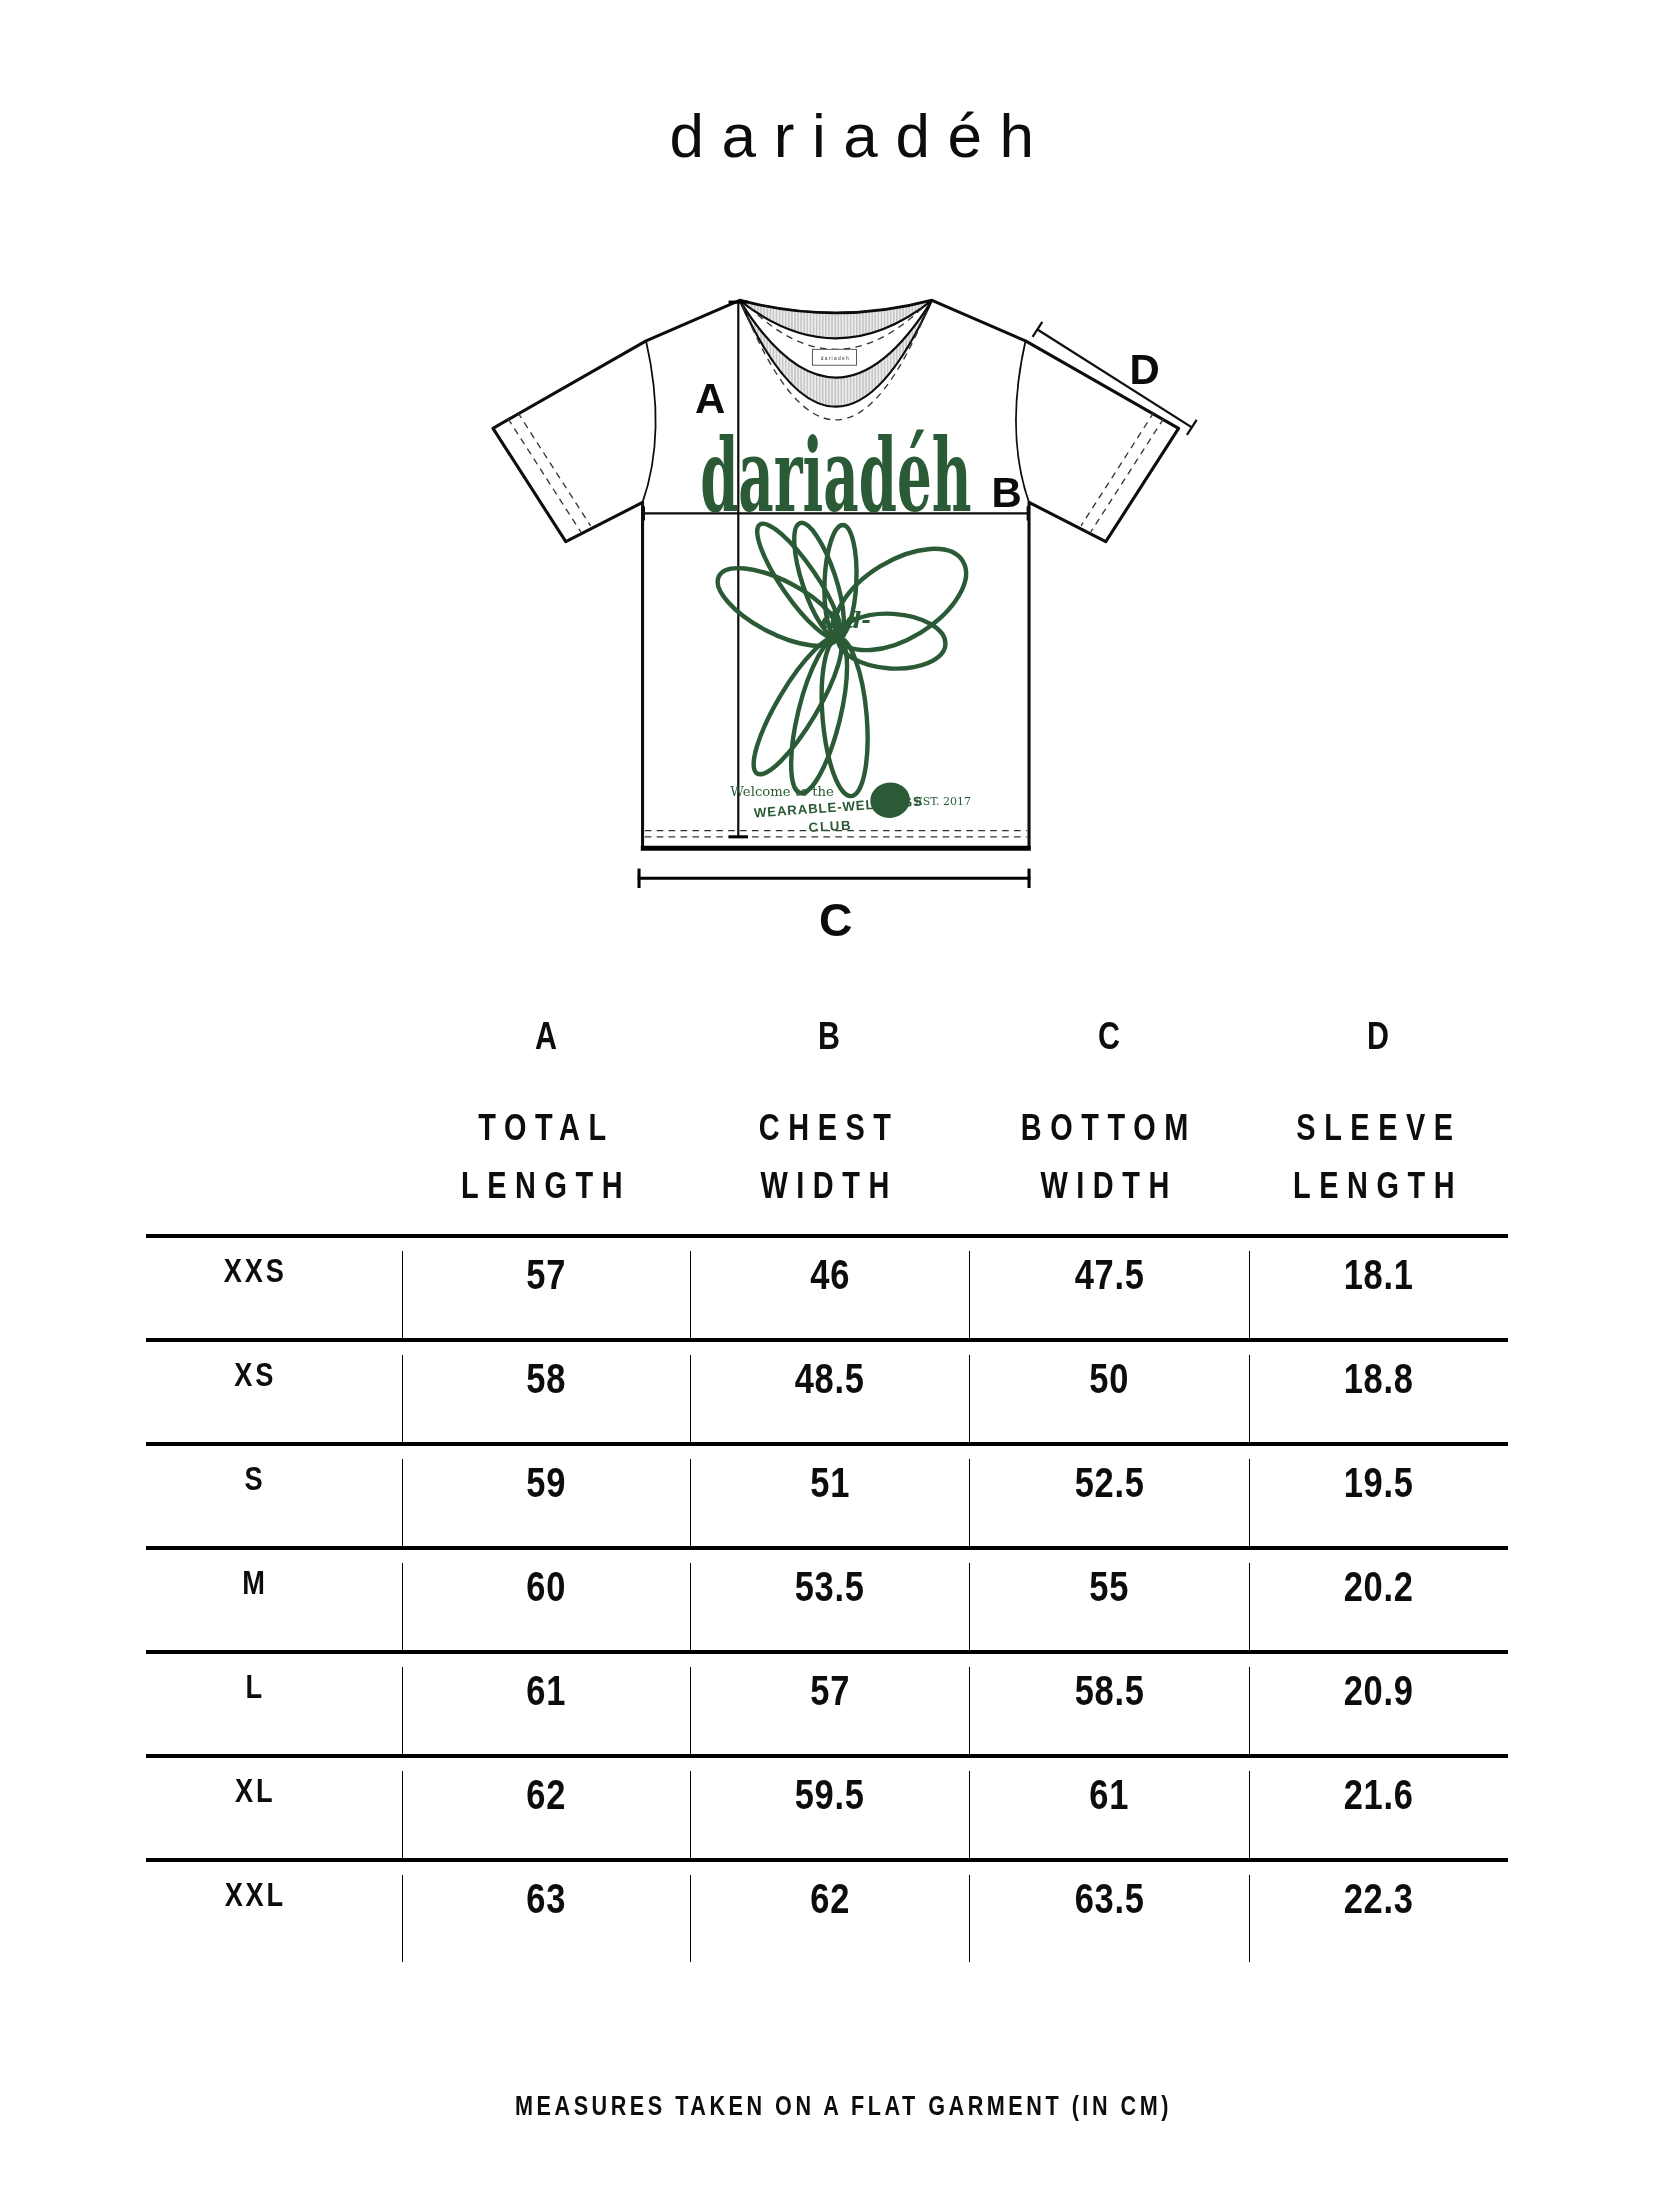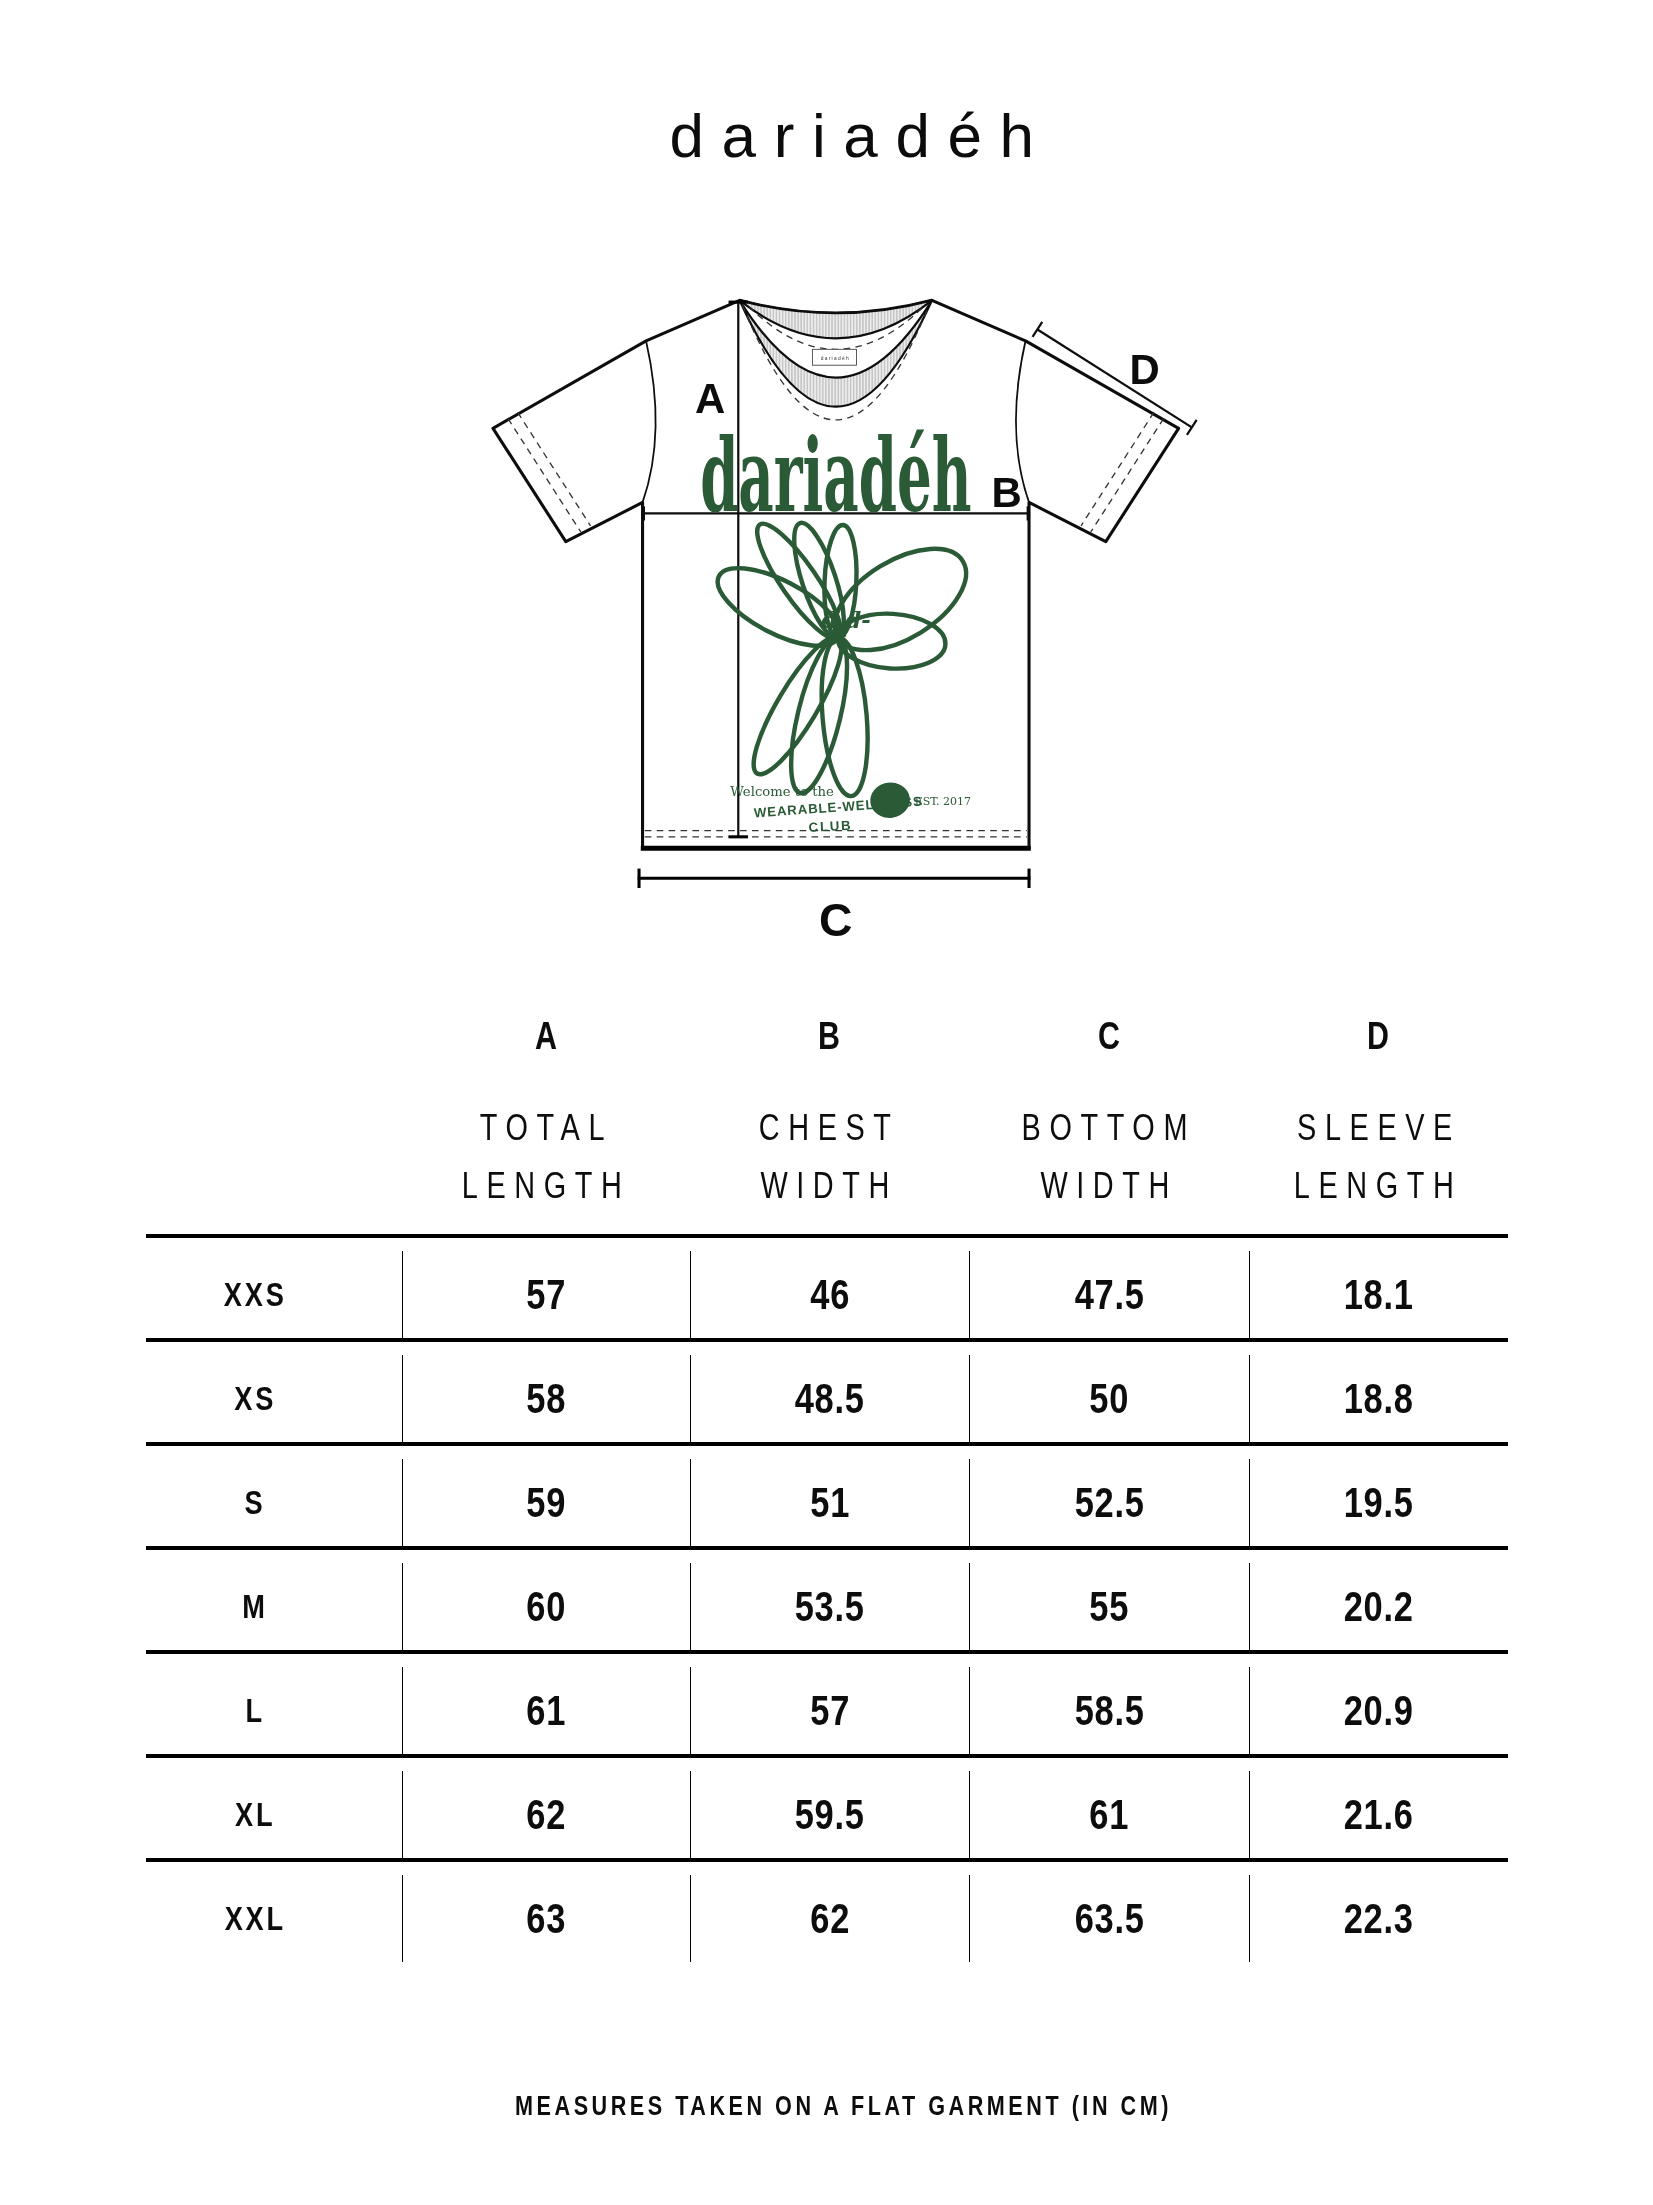--- a/index.html
+++ b/index.html
@@ -32,7 +32,7 @@
          grid-template-columns:256px 288px 279px 280px 259px;}
   .hcell{text-align:center;}
   .hletter{font-size:39px;font-weight:600;line-height:44px;}
-  .hname{margin-top:41px;font-size:37px;font-weight:400;line-height:58px;}
+  .hname{margin-top:41px;font-size:37px;font-weight:700;line-height:58px;}
   .cx{display:inline-block;transform:scaleX(0.78);transform-origin:50% 50%;white-space:nowrap;}
   .hname .cx{letter-spacing:11px;}
   

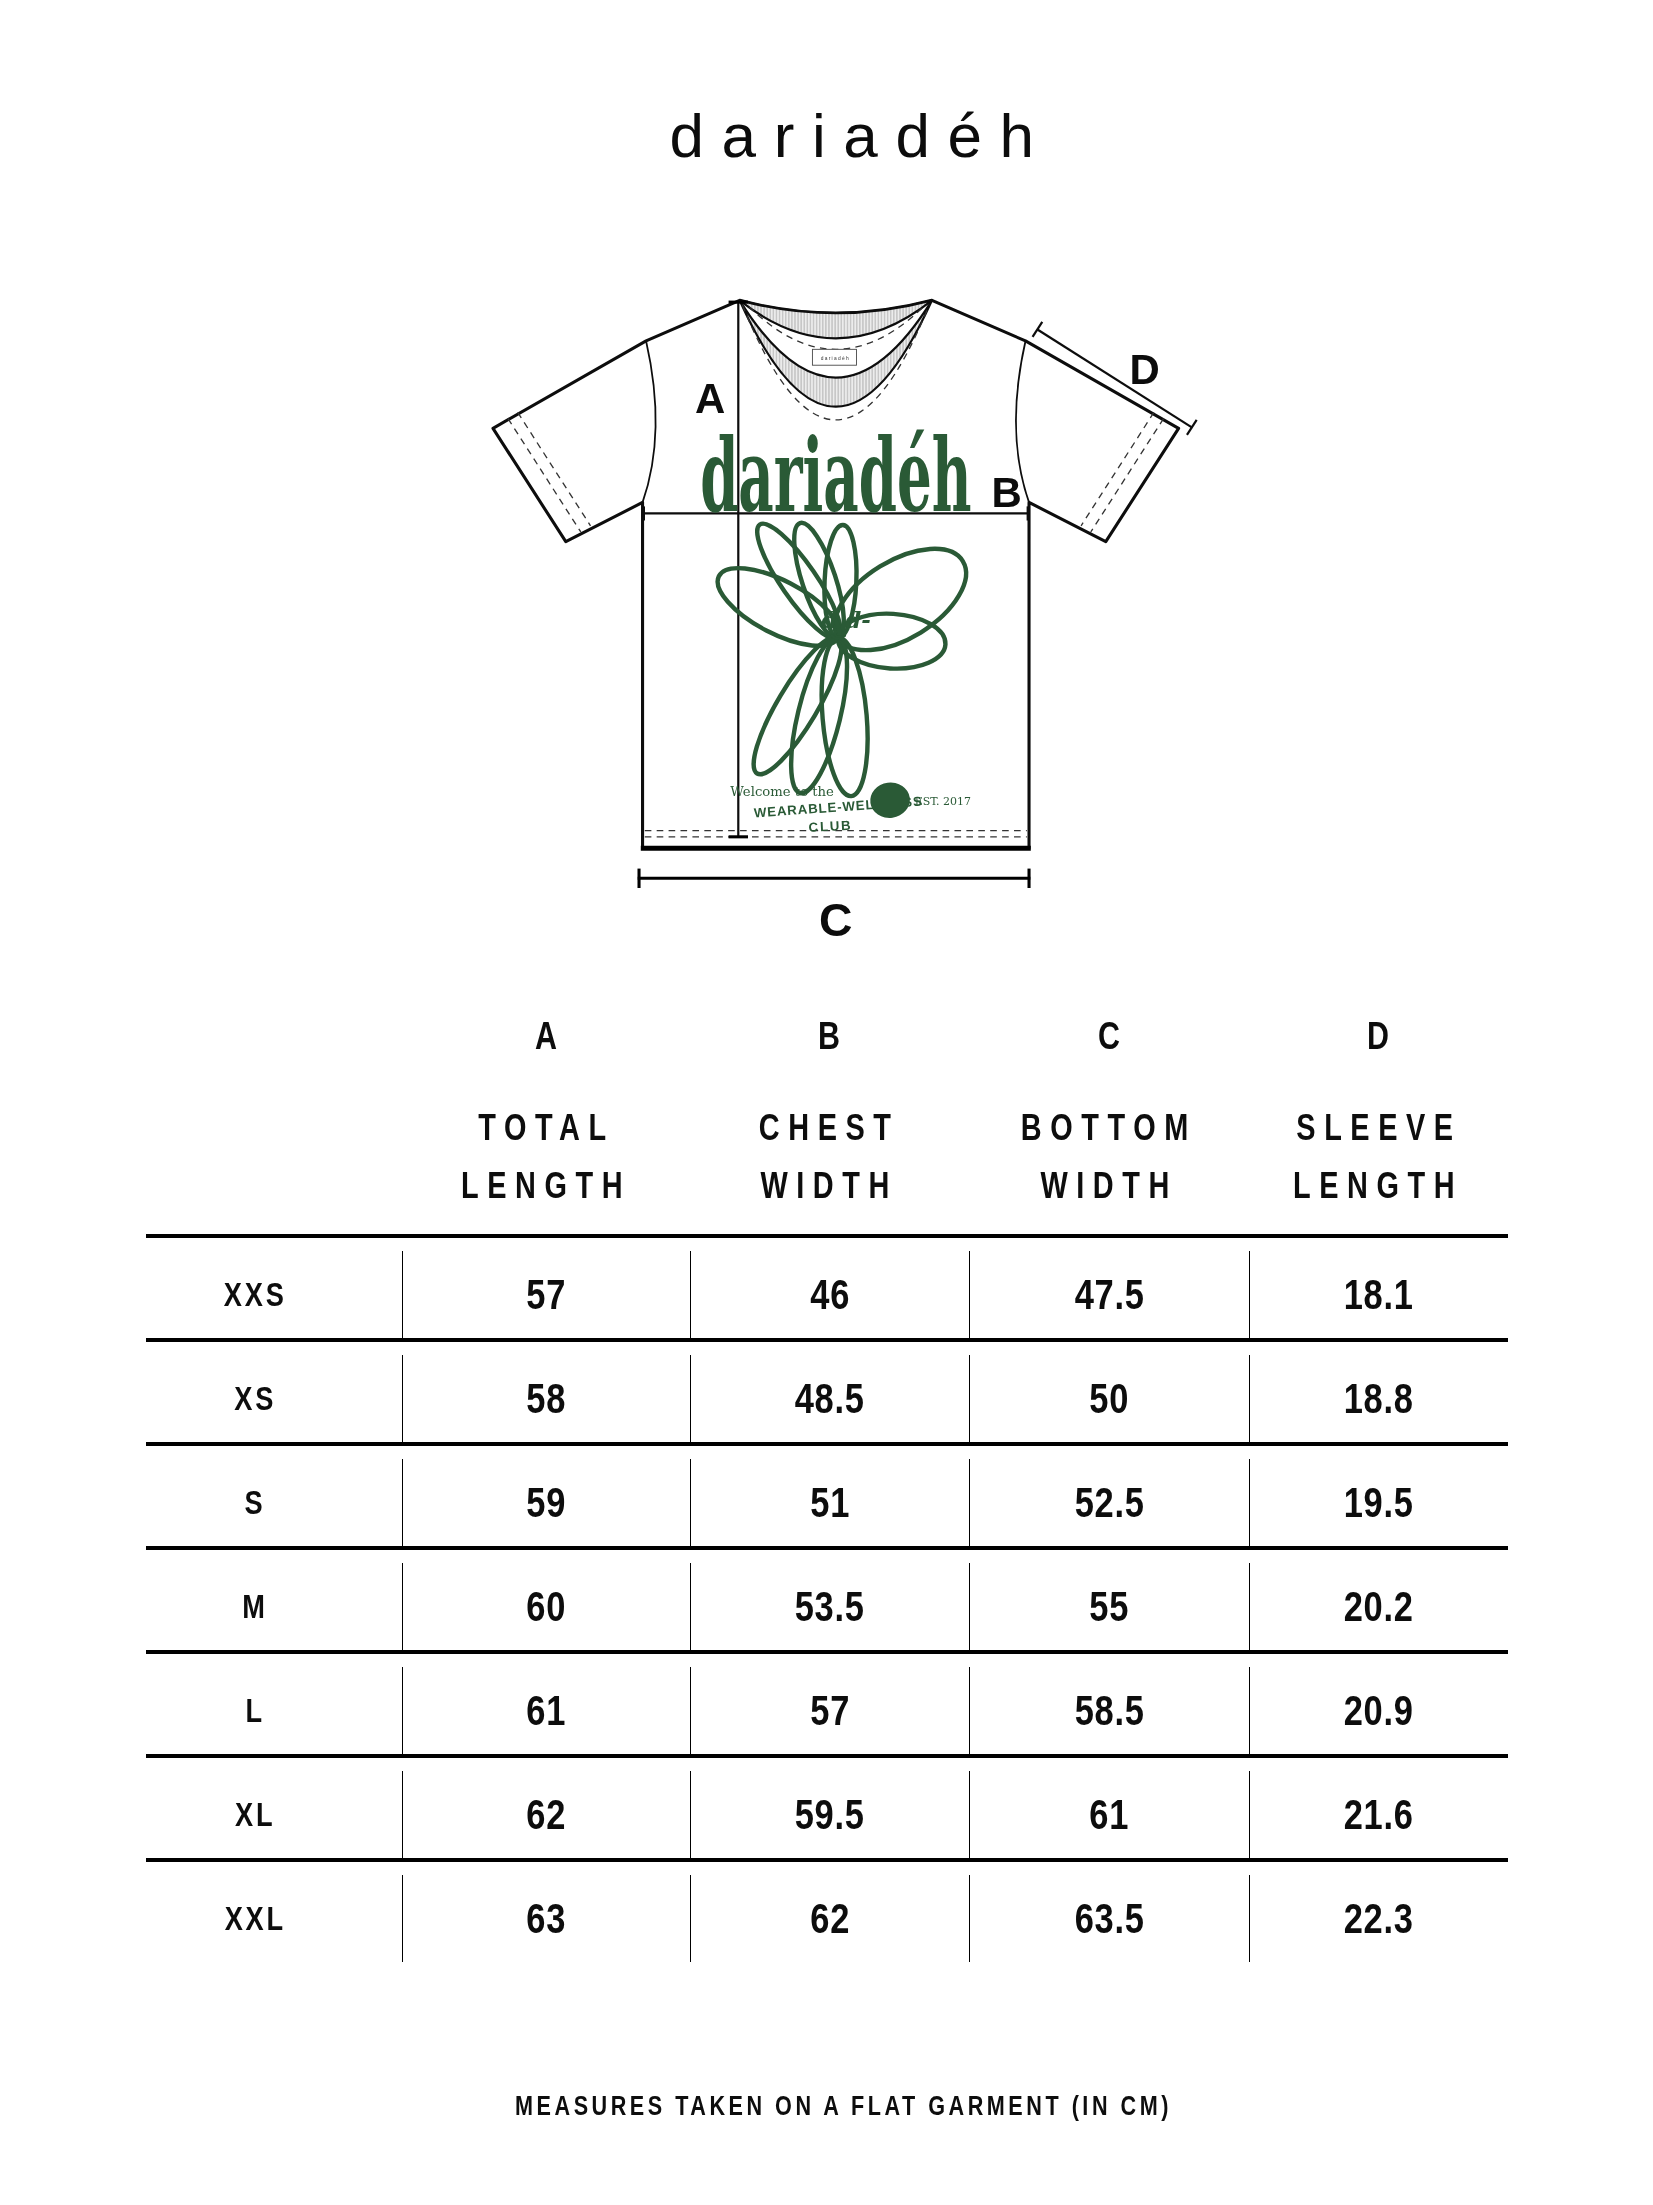--- a/index.html
+++ b/index.html
@@ -40,7 +40,7 @@
   .trow{display:grid;grid-template-columns:256px 288px 279px 280px 259px;height:100px;
         border-bottom:4px solid #000;}
   .trow:last-child{border-bottom:none;}
-  .cell{display:flex;align-items:center;justify-content:center;margin-top:13px;}
+  .cell{display:flex;align-items:flex-start;justify-content:center;margin-top:13px;}
   .cell + .cell{border-left:1.8px solid #000;}
   .cx-num{display:inline-block;transform:scaleX(0.82);transform-origin:50% 50%;
           font-size:42px;font-weight:600;letter-spacing:0.9px;white-space:nowrap;}

